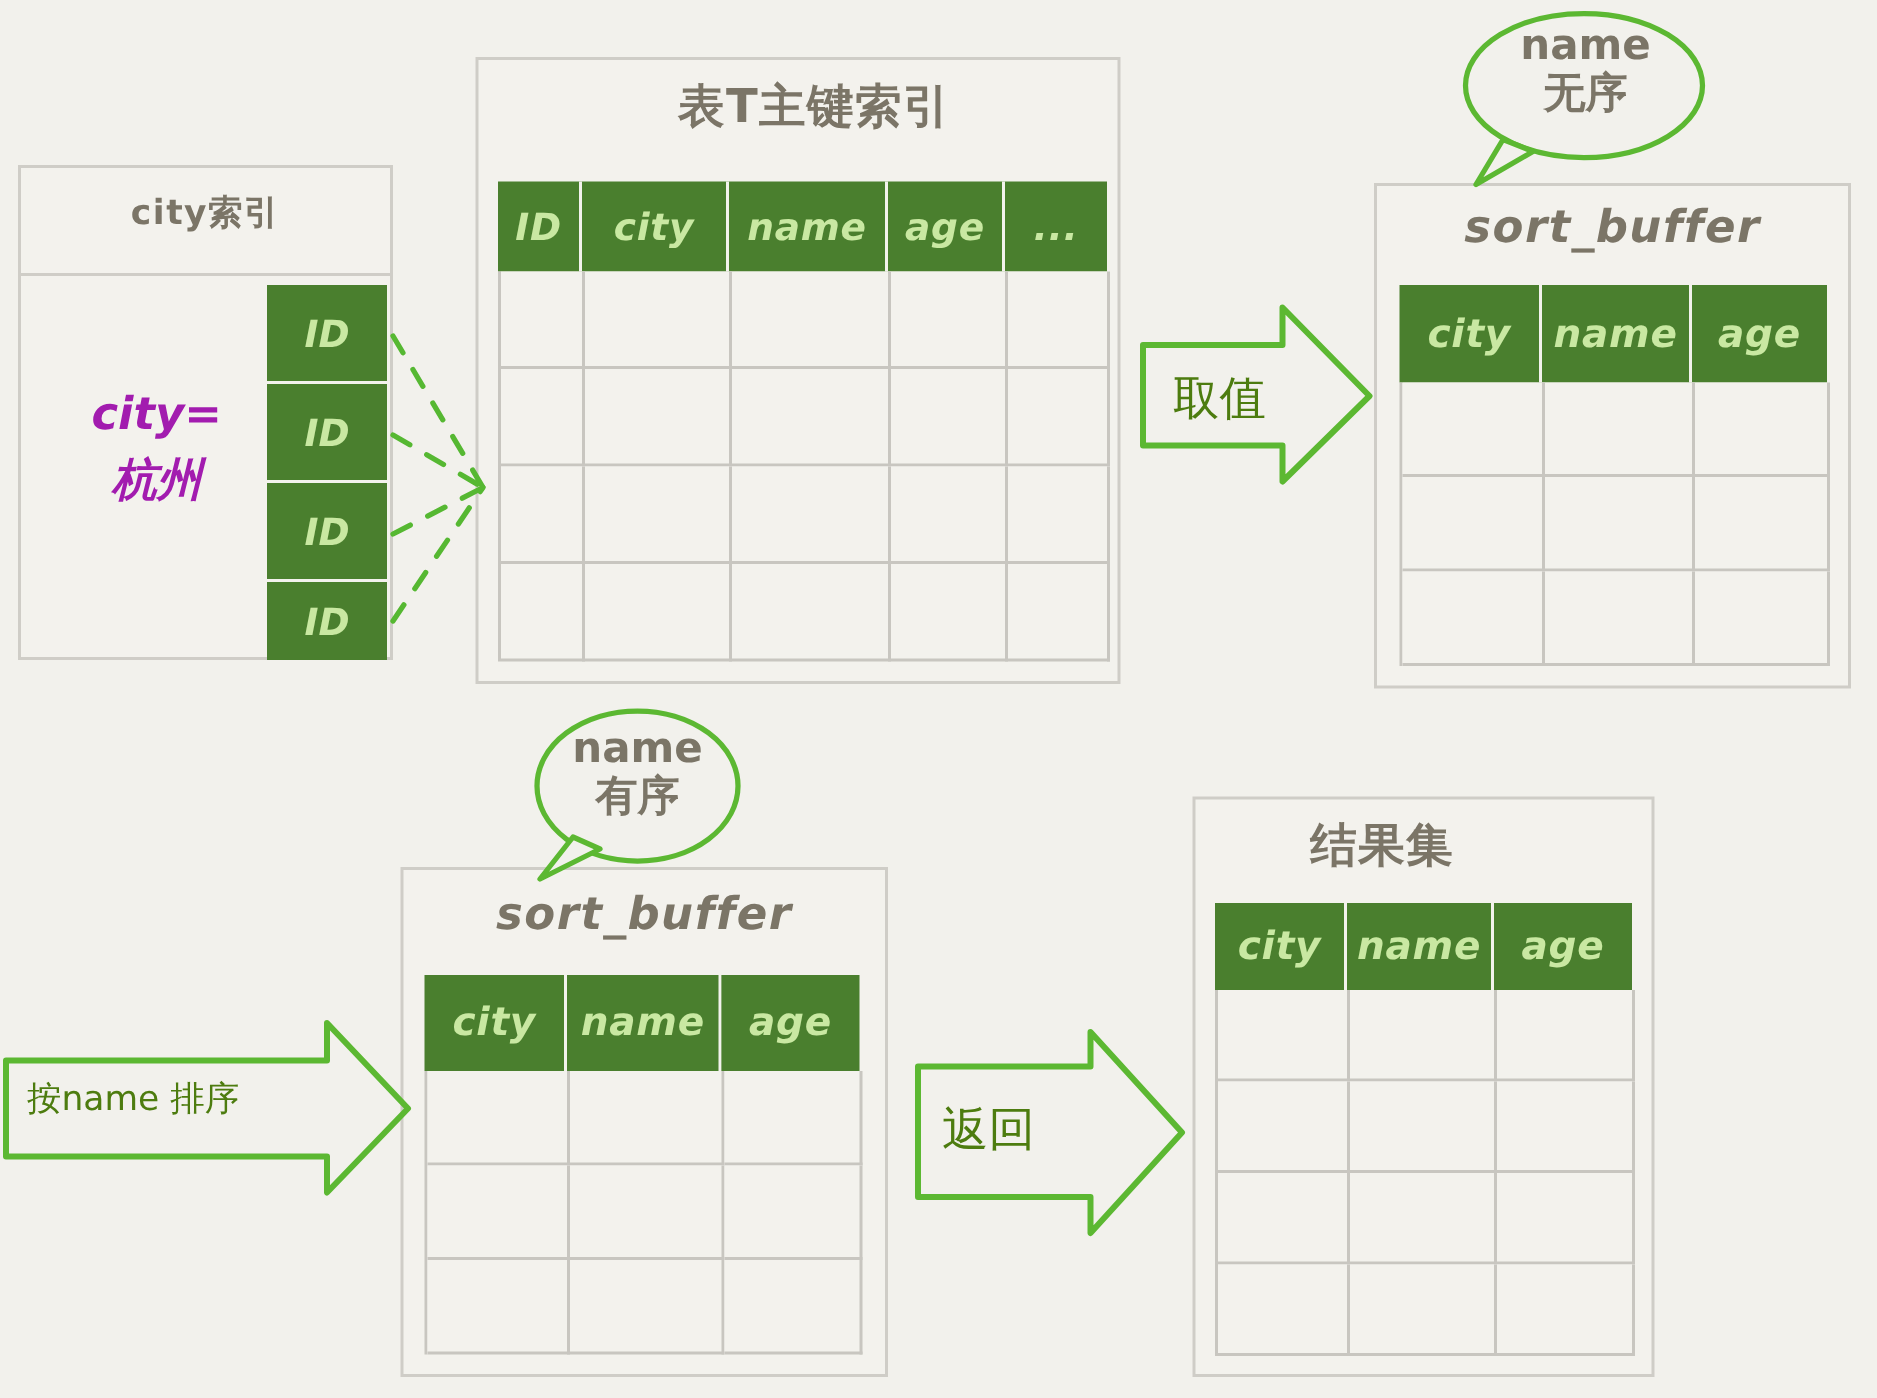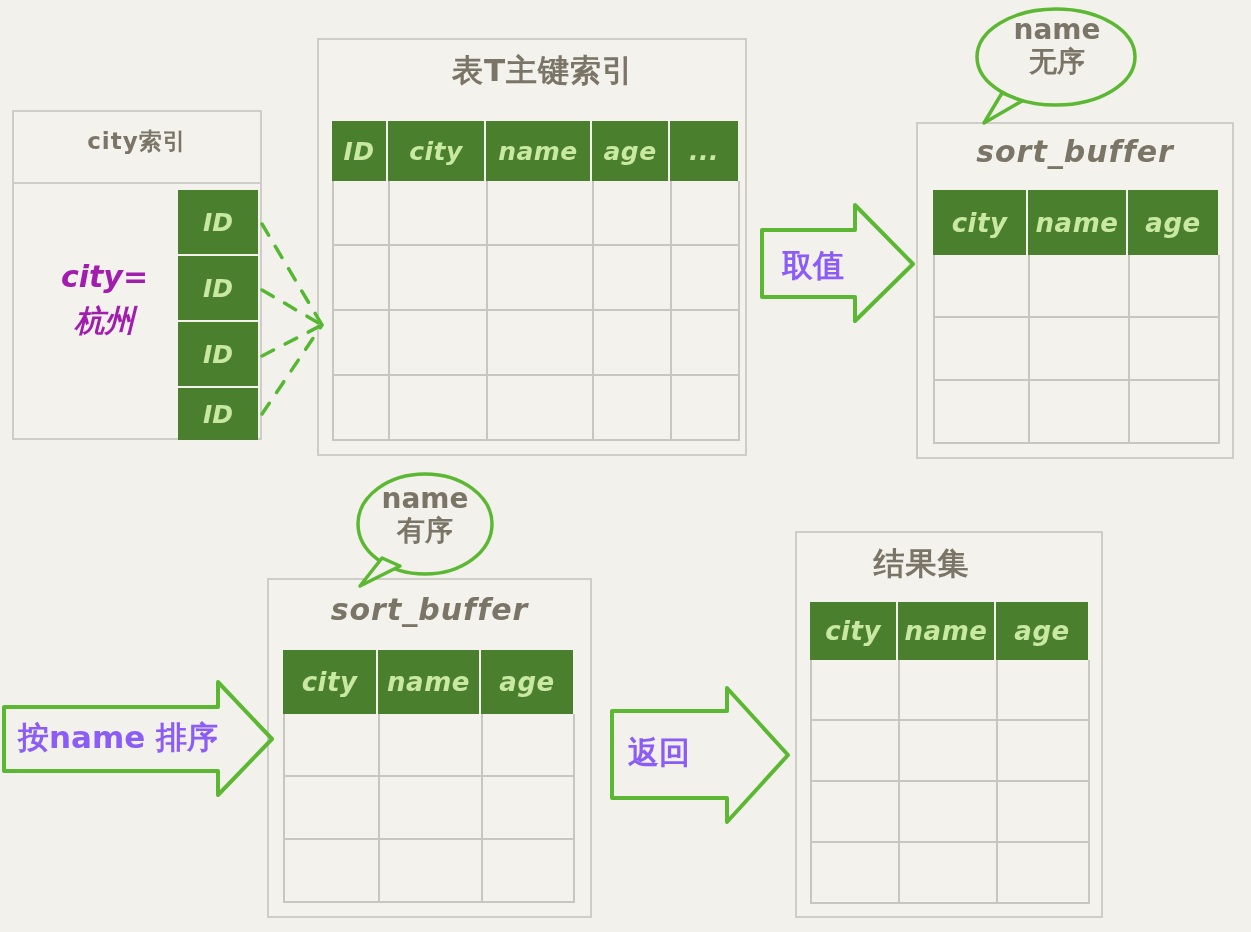--- a/index.html
+++ b/index.html
@@ -87,8 +87,8 @@
   }
   .arrow-label {
     position: absolute;
-    color: #8b5cf6;
-    font-weight: bold;
+    color: #4d7c0f;
+    font-weight: normal;
     white-space: nowrap;
   }
   .bubble-label {

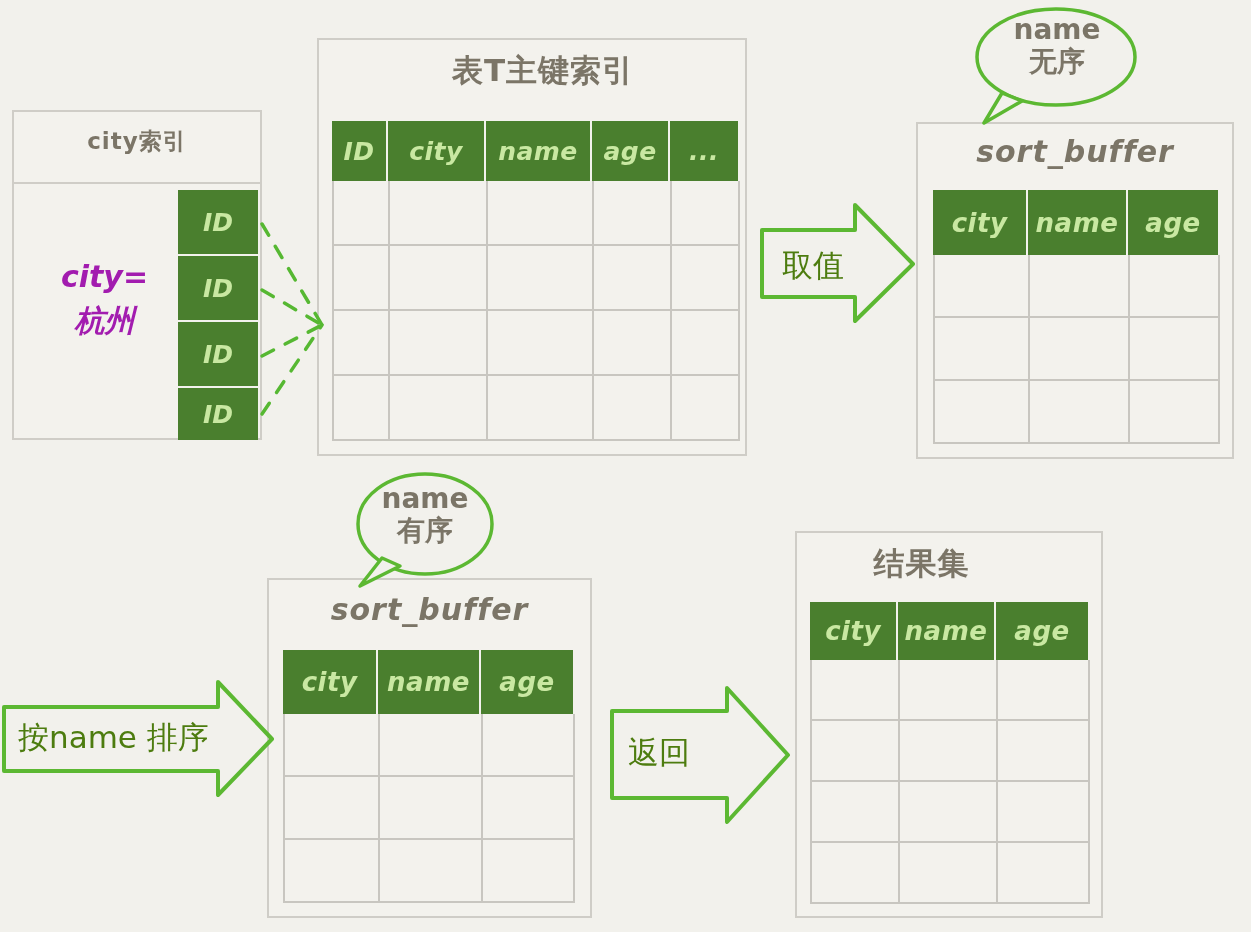--- a/index.html
+++ b/index.html
@@ -250,7 +250,7 @@
   </svg>
 
   <div class="arrow-label" style="left:782px; top:245px; font-size:31px;">取值</div>
-  <div class="arrow-label" style="left:18px; top:717px; font-size:31px;">按name 排序</div>
+  <div class="arrow-label" style="left:18px; top:717px; font-size:23px;">按name 排序</div>
   <div class="arrow-label" style="left:628px; top:732px; font-size:31px;">返回</div>
 
   <div class="bubble-label" style="left:987px; top:14px; width:140px; font-size:28px;">name

